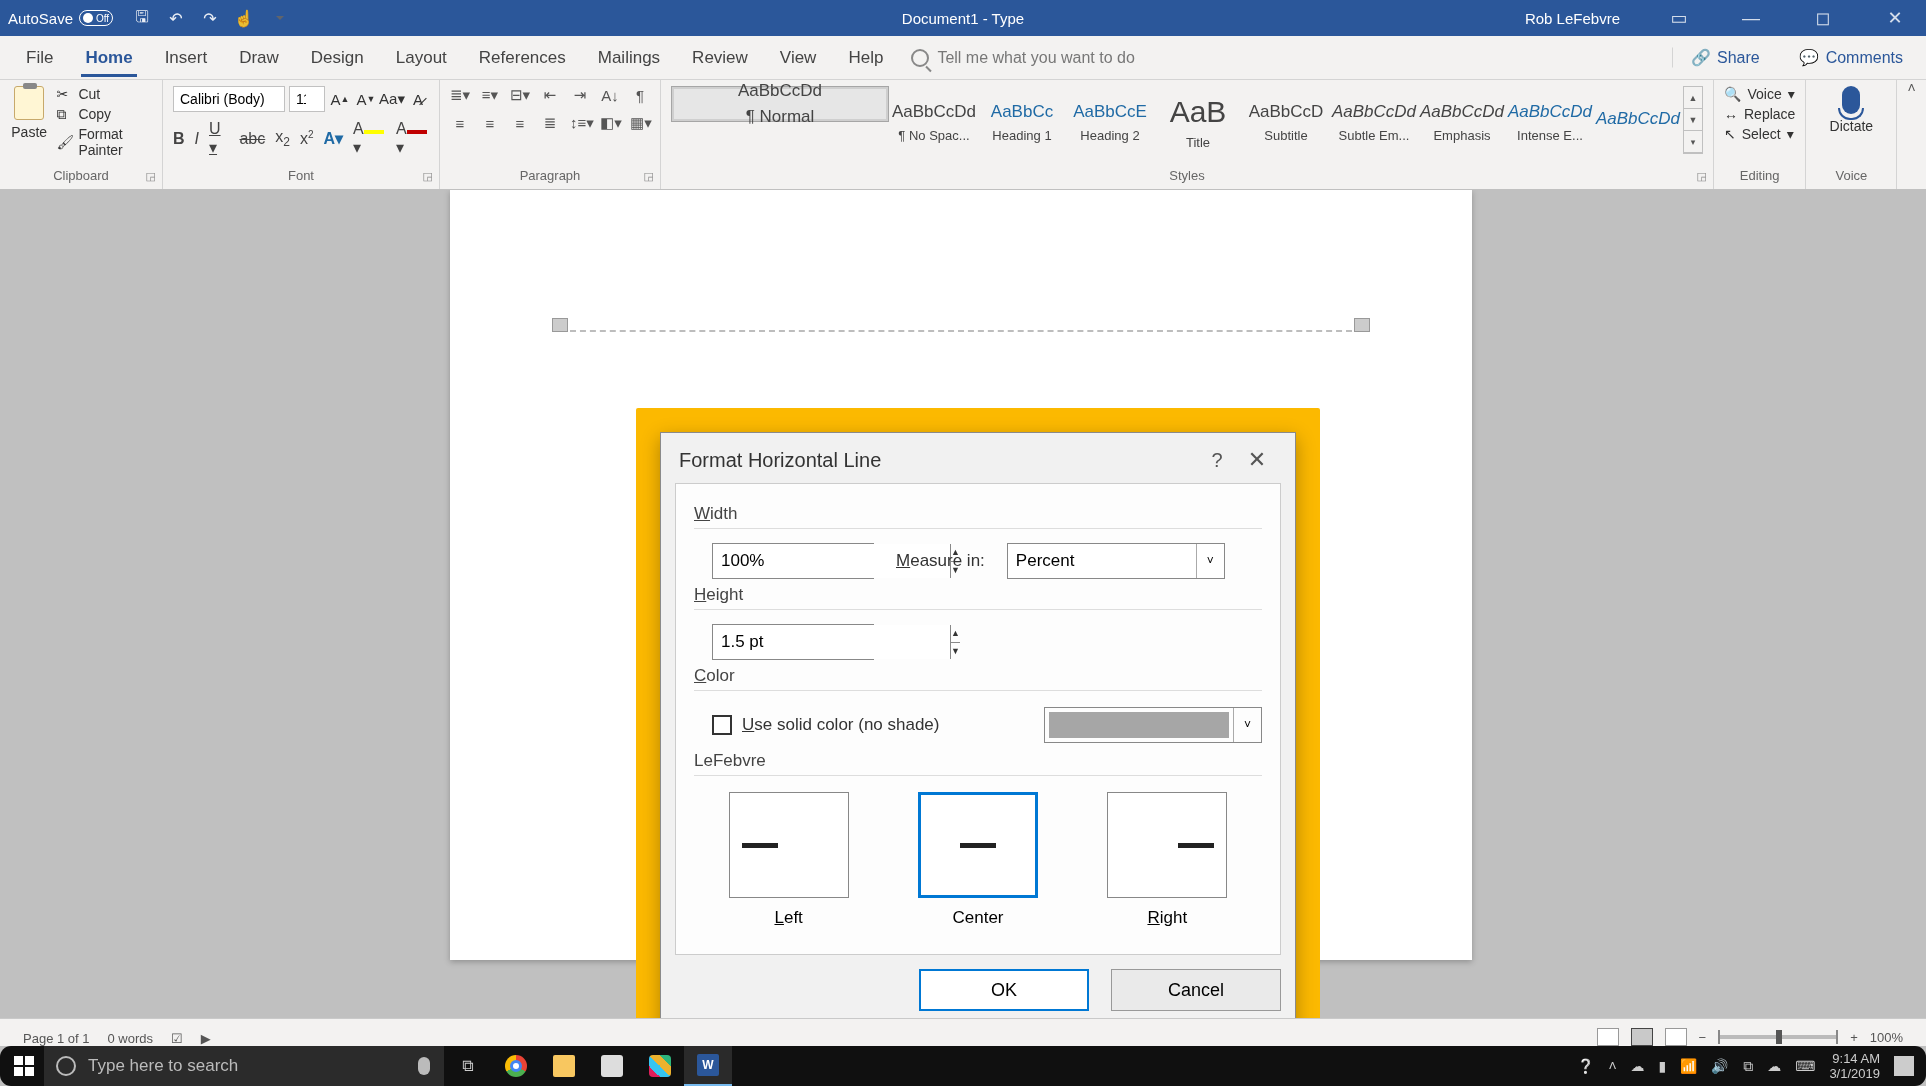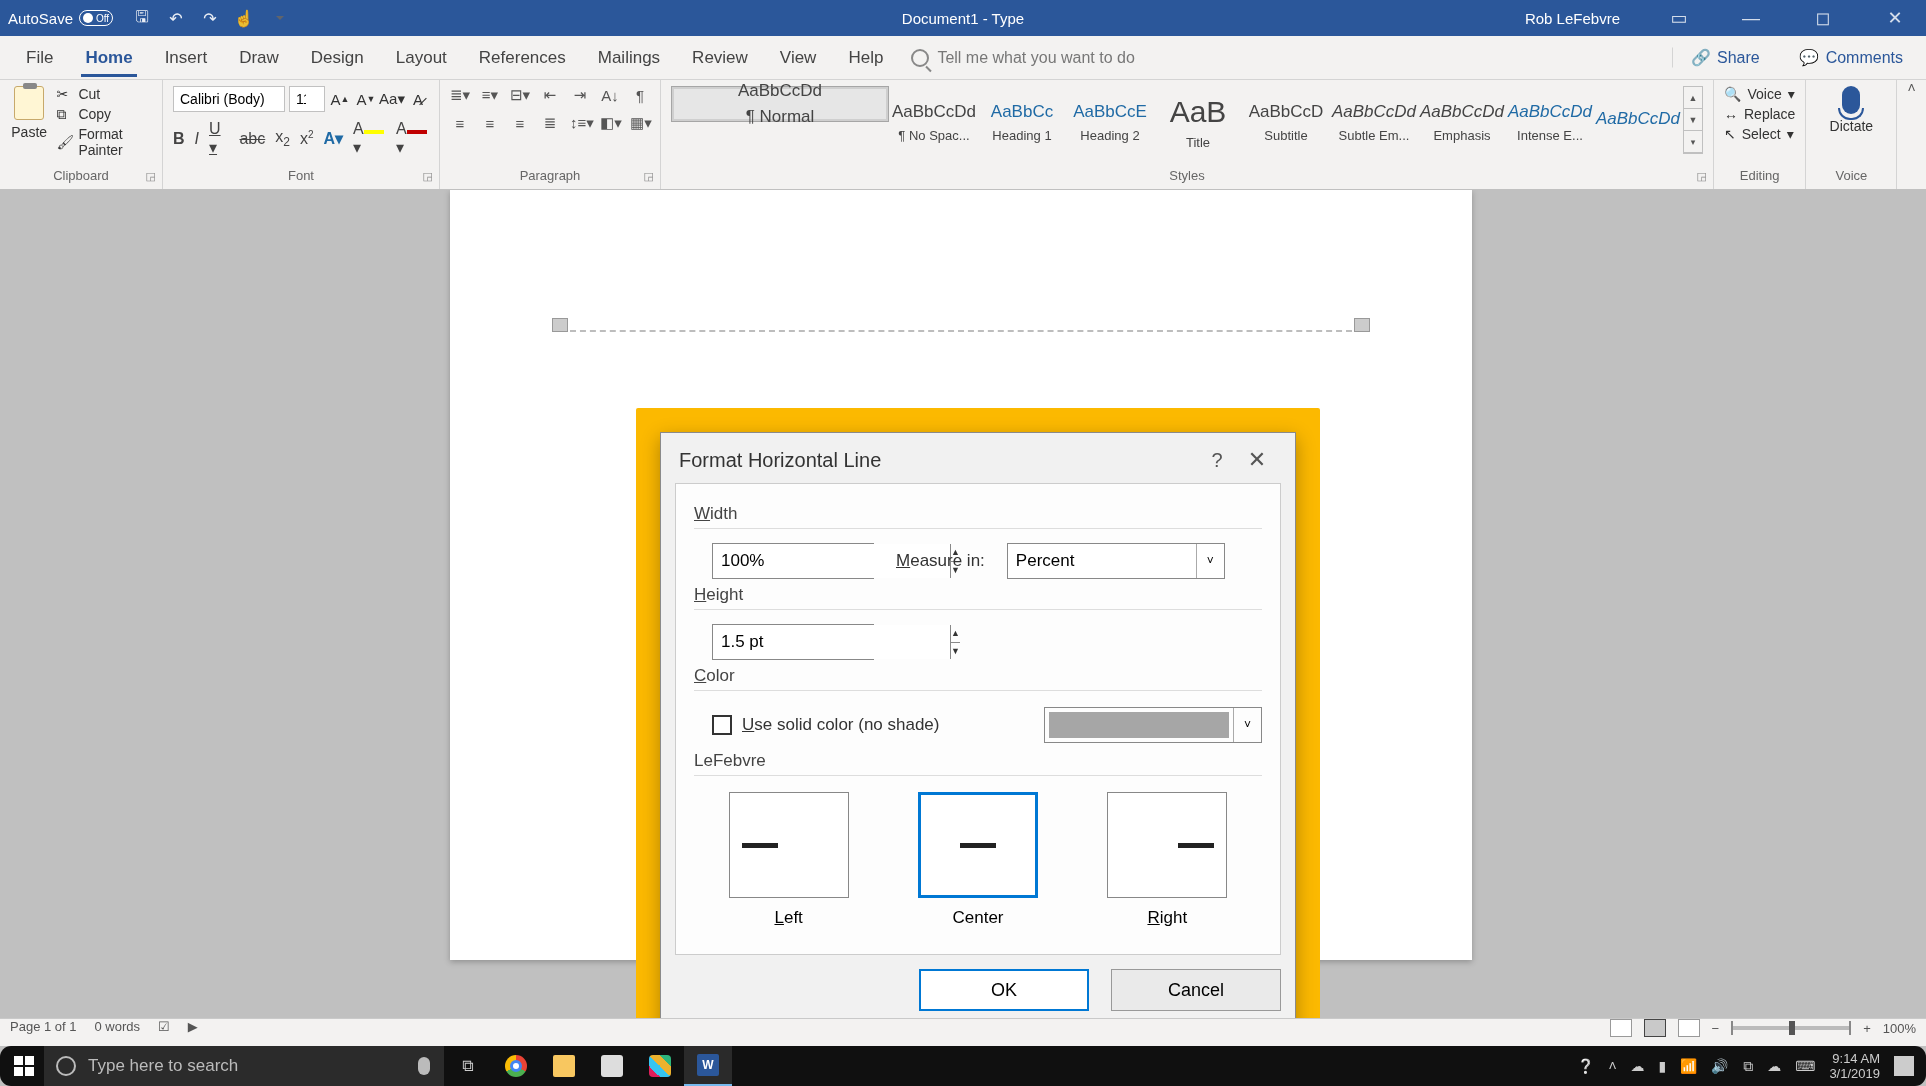--- a/index.html
+++ b/index.html
@@ -136,7 +136,7 @@
 .btn.primary{border:2px solid #0078d4;background:#fff;}
 
 
-.status{position:absolute;left:0;right:0;bottom:40px;height:28px;background:#f3f2f1;border-top:1px solid #c9c9c9;display:flex;align-items:flex-start;padding:0 10px;font-size:13px;color:#555;gap:18px;}
+.status{position:absolute;left:0;right:0;bottom:40px;height:28px;background:#f3f2f1;border-top:1px solid #c9c9c9;display:flex;align-items:flex-end;padding:0 23px;font-size:13px;color:#555;gap:18px;}
 .status .right{margin-left:auto;display:flex;align-items:center;gap:12px;}
 .view-btn{width:22px;height:18px;border:1px solid #999;background:#fff;}
 .view-btn.active{background:#c9c9c9;border-color:#444;}

